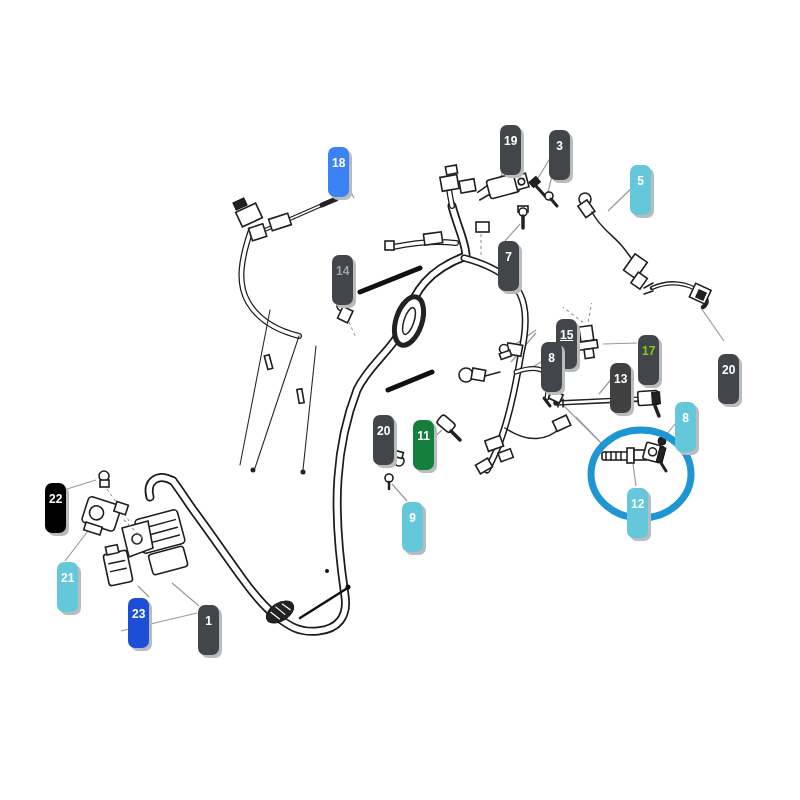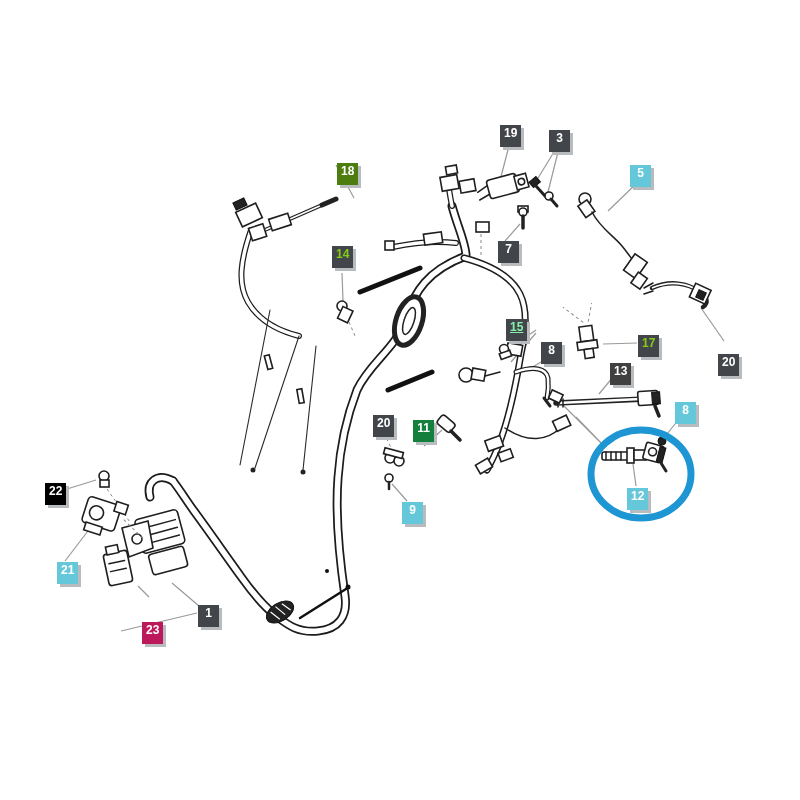--- a/index.html
+++ b/index.html
@@ -14,9 +14,9 @@
   .leader-dash{fill:none;stroke:#8a8a8a;stroke-width:1;stroke-dasharray:3 3;}
   .tube-o{fill:none;stroke:#1c1c1c;stroke-linecap:round;stroke-linejoin:round;}
   .tube-i{fill:none;stroke:#ffffff;stroke-linecap:round;stroke-linejoin:round;}
-  #labels .plabel{position:absolute;min-width:13px;height:22px;line-height:17px;
-      padding:0 4px;text-align:center;font-size:12px;font-weight:bold;color:#fff;
-      box-shadow:3px 3px 0 #b9bcbe;cursor:pointer;user-select:none;}
+  #labels .plabel{position:absolute;min-width:13px;height:34px;line-height:17px;
+      padding:8px 4px;text-align:center;font-size:12px;font-weight:bold;color:#fff;
+      box-shadow:3px 3px 0 #b9bcbe;cursor:pointer;user-select:none;border-radius:7px;}
 </style>
 </head>
 <body>

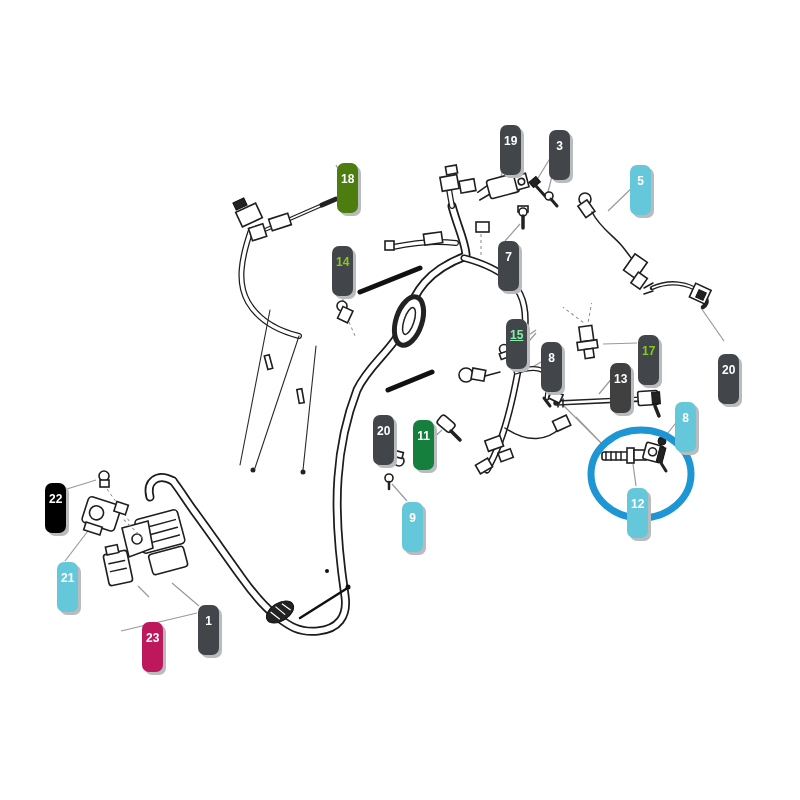--- a/index.html
+++ b/index.html
@@ -250,7 +250,7 @@
 </svg>
 
 <div id="labels">
-      <div class="plabel highlighted" style="left: 337px; top: 147px; background: #4d7c0f; color: rgb(255, 255, 255); margin-top: 16px;">18</div>
+      <div class="plabel highlighted" style="left: 328px; top: 147px; background: #3b82f6; color: rgb(255, 255, 255);">18</div>
       <div class="plabel default" style="left: 500px; top: 125px; background: rgb(66, 70, 74); color: rgb(255, 255, 255);">19</div>
       <div class="plabel default" style="left: 549px; top: 130px; background: rgb(66, 70, 74); color: rgb(255, 255, 255);">3</div>
       <div class="plabel highlighted" style="left: 630px; top: 165px; background: rgb(101, 200, 218); color: rgb(255, 255, 255);">5</div>

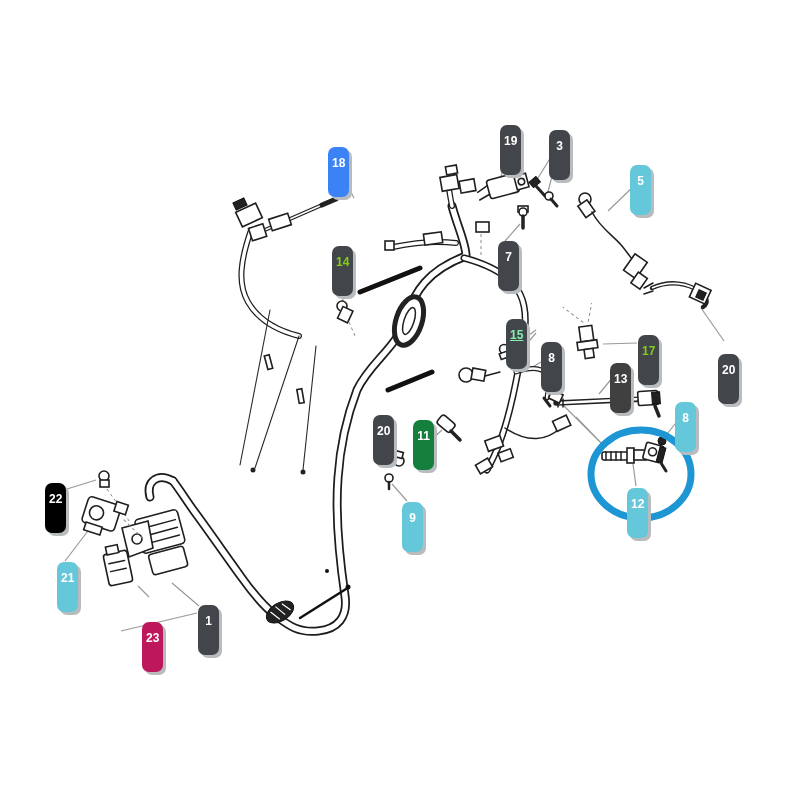--- a/index.html
+++ b/index.html
@@ -255,7 +255,7 @@
       <div class="plabel default" style="left: 549px; top: 130px; background: rgb(66, 70, 74); color: rgb(255, 255, 255);">3</div>
       <div class="plabel highlighted" style="left: 630px; top: 165px; background: rgb(101, 200, 218); color: rgb(255, 255, 255);">5</div>
       <div class="plabel default" style="left: 498px; top: 241px; background: rgb(66, 70, 74); color: rgb(255, 255, 255);">7</div>
-      <div class="plabel default" style="left: 332px; top: 246px; background: rgb(66, 70, 74); color: #84cc16;">14</div>
+      <div class="plabel default" style="left: 332px; top: 255px; background: rgb(66, 70, 74); color: #a3a3a3;">14</div>
       <div class="plabel default" style="left: 506px; top: 319px; background: rgb(66, 70, 74); color: #86efac; text-decoration: underline;">15</div>
       <div class="plabel default" style="left: 638px; top: 335px; background: rgb(66, 70, 74); color: #84cc16;">17</div>
       <div class="plabel default" style="left: 541px; top: 342px; background: rgb(66, 70, 74); color: rgb(255, 255, 255);">8</div>

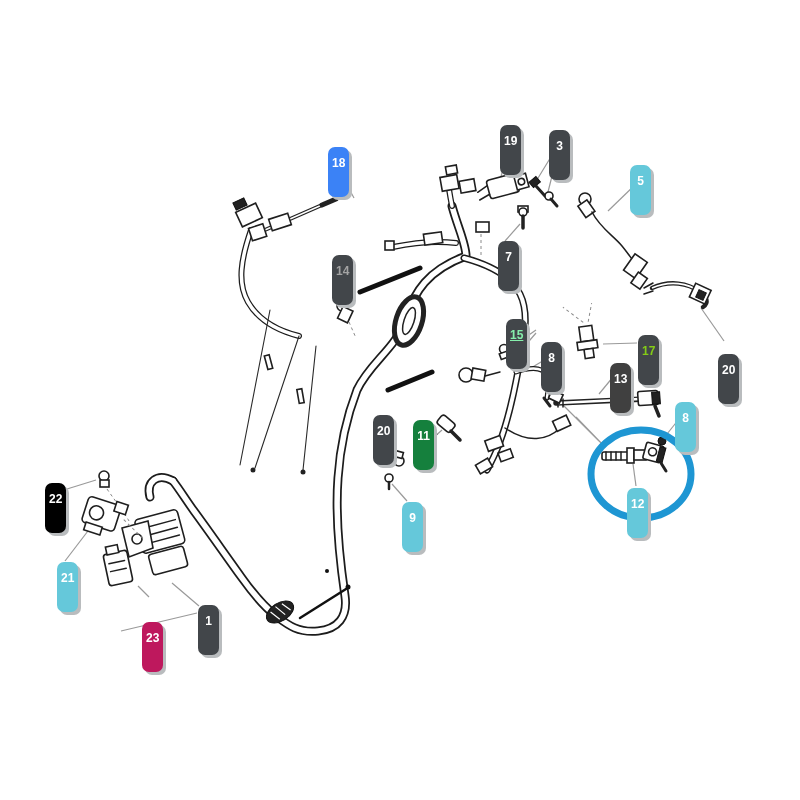--- a/index.html
+++ b/index.html
@@ -256,7 +256,7 @@
       <div class="plabel highlighted" style="left: 630px; top: 165px; background: rgb(101, 200, 218); color: rgb(255, 255, 255);">5</div>
       <div class="plabel default" style="left: 498px; top: 241px; background: rgb(66, 70, 74); color: rgb(255, 255, 255);">7</div>
       <div class="plabel default" style="left: 332px; top: 255px; background: rgb(66, 70, 74); color: #a3a3a3;">14</div>
-      <div class="plabel default" style="left: 506px; top: 319px; background: rgb(66, 70, 74); color: #86efac; text-decoration: underline;">15</div>
+      <div class="plabel default" style="left: 556px; top: 319px; background: rgb(66, 70, 74); color: #ffffff; text-decoration: underline;">15</div>
       <div class="plabel default" style="left: 638px; top: 335px; background: rgb(66, 70, 74); color: #84cc16;">17</div>
       <div class="plabel default" style="left: 541px; top: 342px; background: rgb(66, 70, 74); color: rgb(255, 255, 255);">8</div>
       <div class="plabel default" style="left: 718px; top: 342px; background: rgb(66, 70, 74); color: rgb(255, 255, 255); margin-top: 12px;">20</div>

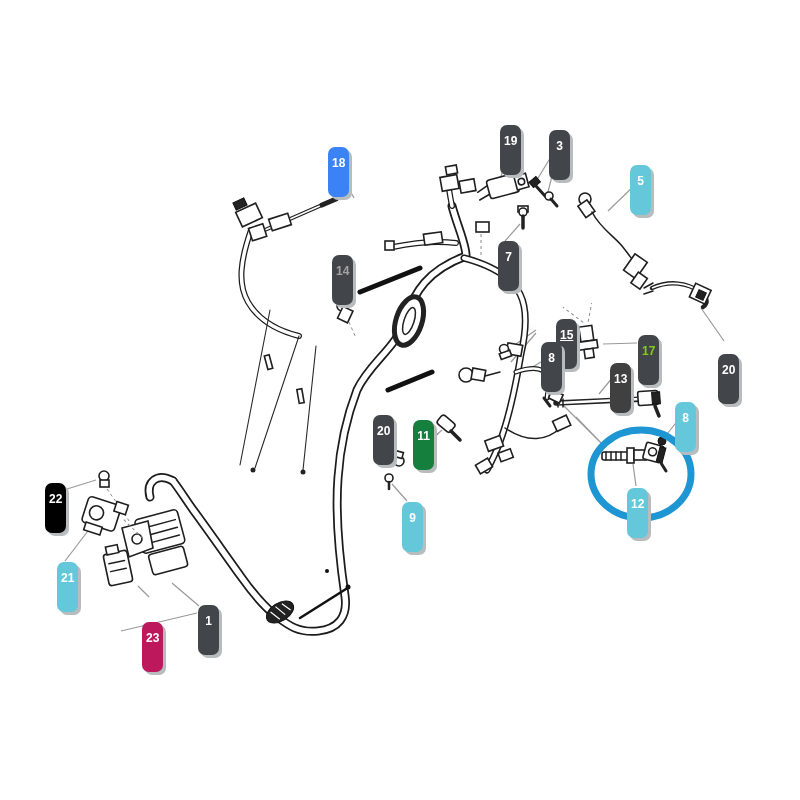--- a/index.html
+++ b/index.html
@@ -268,7 +268,7 @@
       <div class="plabel highlighted" style="left: 627px; top: 488px; background: rgb(101, 200, 218); color: rgb(255, 255, 255);">12</div>
       <div class="plabel highlighted" style="left: 402px; top: 502px; background: rgb(101, 200, 218); color: rgb(255, 255, 255);">9</div>
       <div class="plabel highlighted" style="left: 57px; top: 562px; background: rgb(101, 200, 218); color: rgb(255, 255, 255);">21</div>
-      <div class="plabel default" style="left: 142px; top: 598px; background: #be185d; color: rgb(255, 255, 255); margin-top: 24px;">23</div>
+      <div class="plabel default" style="left: 128px; top: 598px; background: #1d4ed8; color: rgb(255, 255, 255);">23</div>
       <div class="plabel default" style="left: 198px; top: 605px; background: rgb(66, 70, 74); color: rgb(255, 255, 255);">1</div>
     </div>
 

